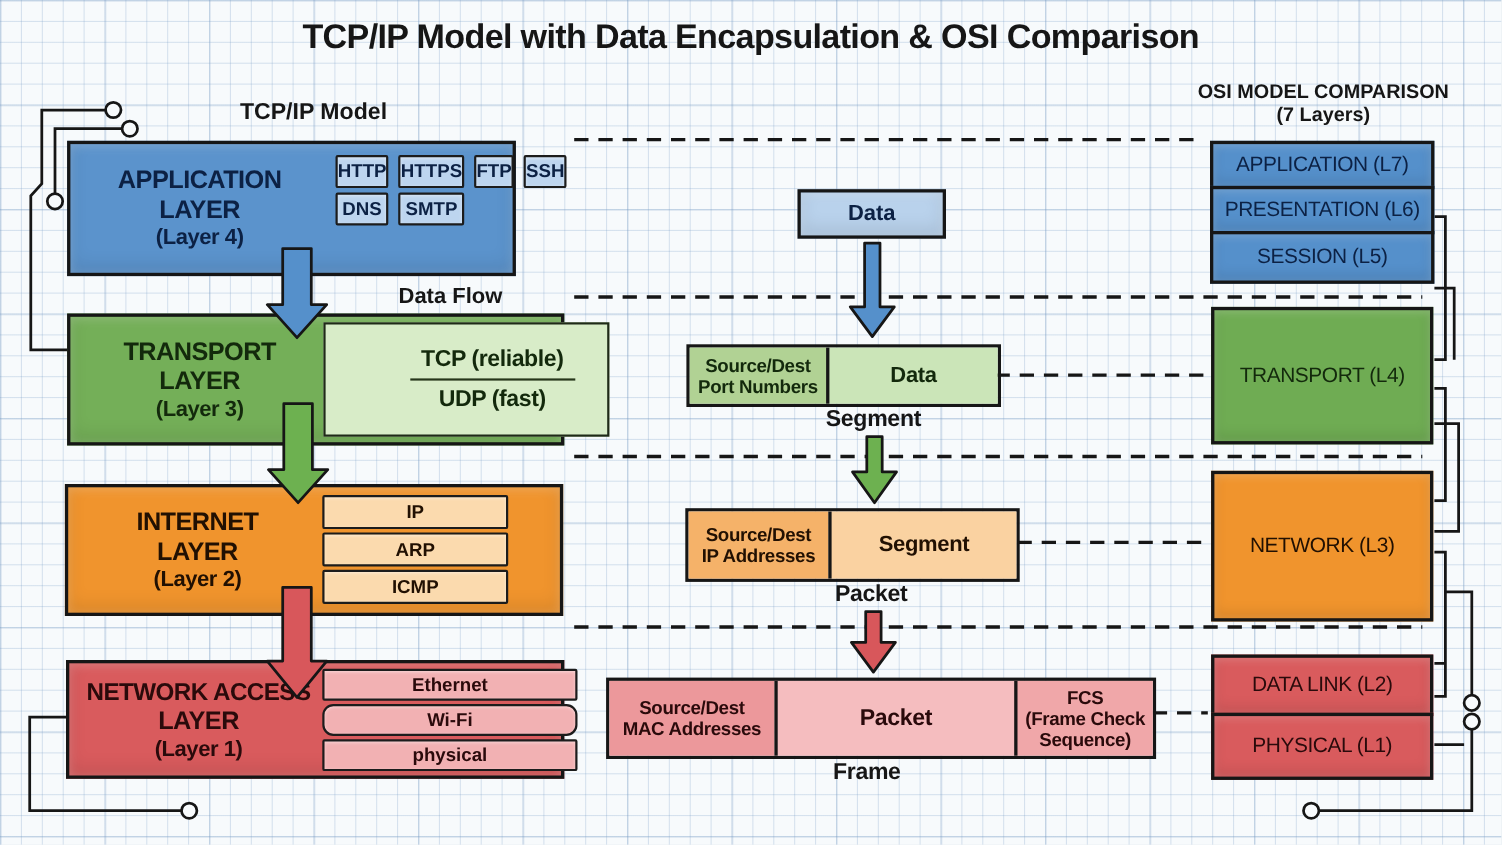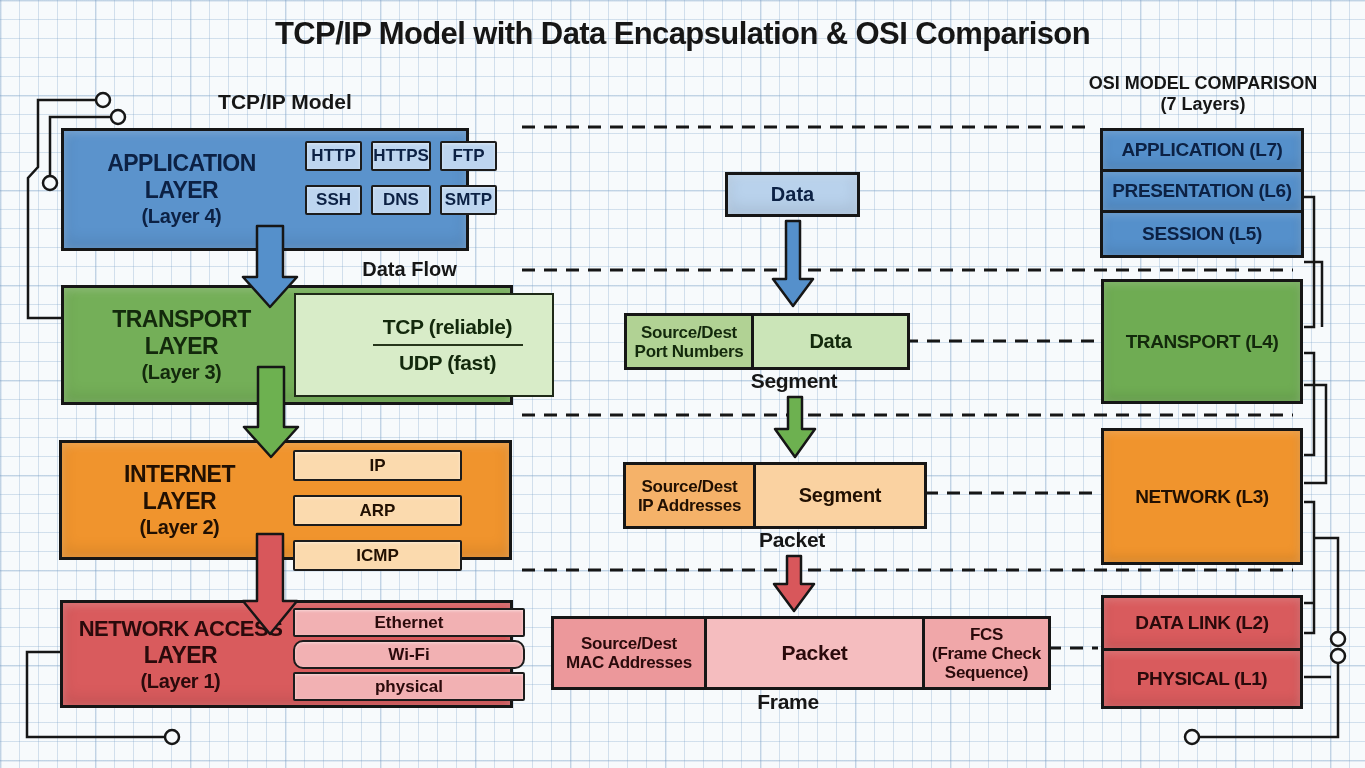--- a/index.html
+++ b/index.html
@@ -124,7 +124,7 @@
       <div class="l1">LAYER</div>
       <div class="lsub">(Layer 4)</div>
     </div>
-    <div class="chipgrid" style="left:241px;top:10px;width:192px;grid-template-columns:1fr 1fr 1fr;gap:14px 9px;grid-auto-rows:30px;">
+    <div class="chipgrid" style="left:241px;top:10px;width:192px;grid-template-columns:1fr 1fr 1fr 1fr;gap:4px 9px;grid-auto-rows:30px;">
       <div class="chip t-navy" style="background:var(--blue-chip,#BDD5EF);">HTTP</div>
       <div class="chip t-navy" style="background:var(--blue-chip,#BDD5EF);">HTTPS</div>
       <div class="chip t-navy" style="background:var(--blue-chip,#BDD5EF);">FTP</div>

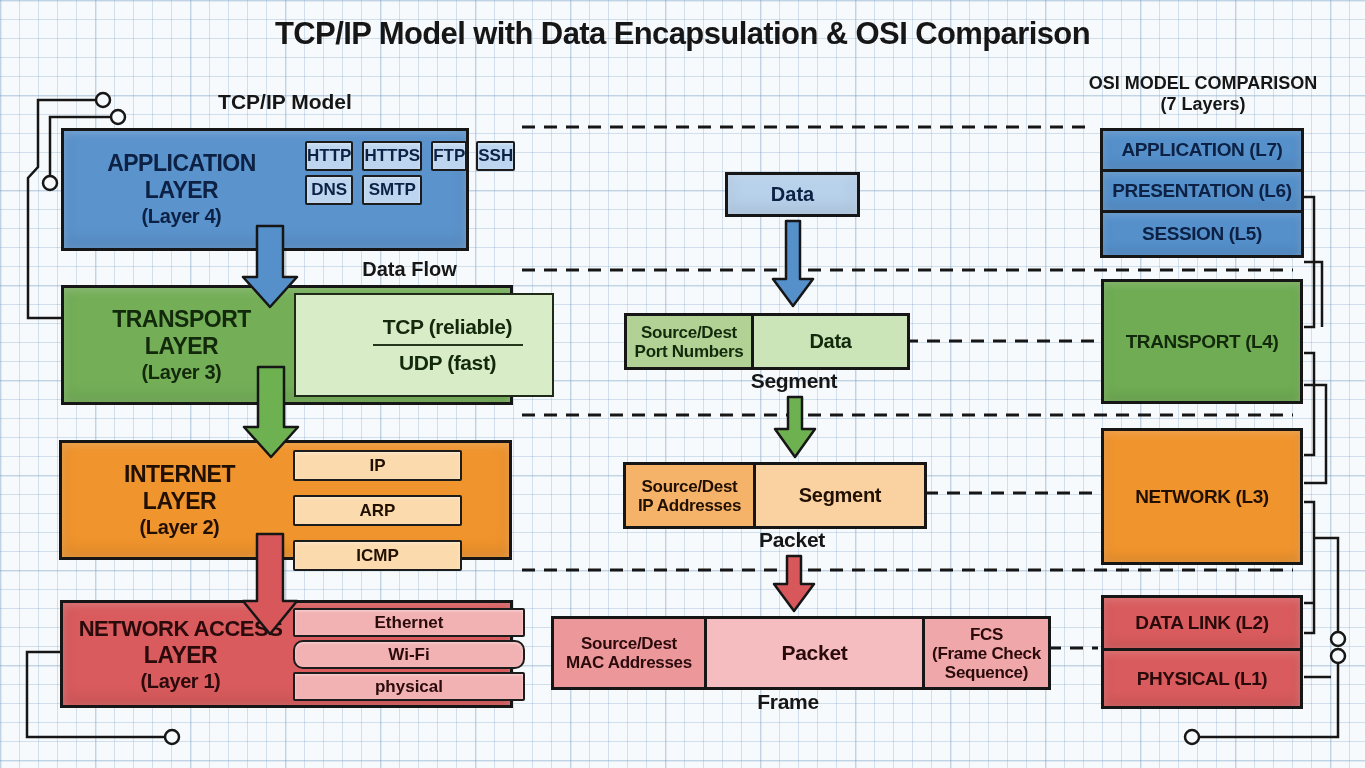--- a/index.html
+++ b/index.html
@@ -55,7 +55,7 @@
     color:var(--ink,#161616);letter-spacing:-.3px;z-index:2;}
 
   .osirow{border:3px solid var(--ink,#161616);display:flex;align-items:center;
-    justify-content:center;font-weight:bold;font-size:19px;letter-spacing:-.4px;
+    justify-content:center;font-weight:normal;font-size:19px;letter-spacing:-.4px;
     box-sizing:border-box;box-shadow:inset 0 2px 8px rgba(255,255,255,.2), inset 0 -5px 12px rgba(0,0,0,.10);}
   .stackrow + .stackrow{margin-top:-3px;}
 

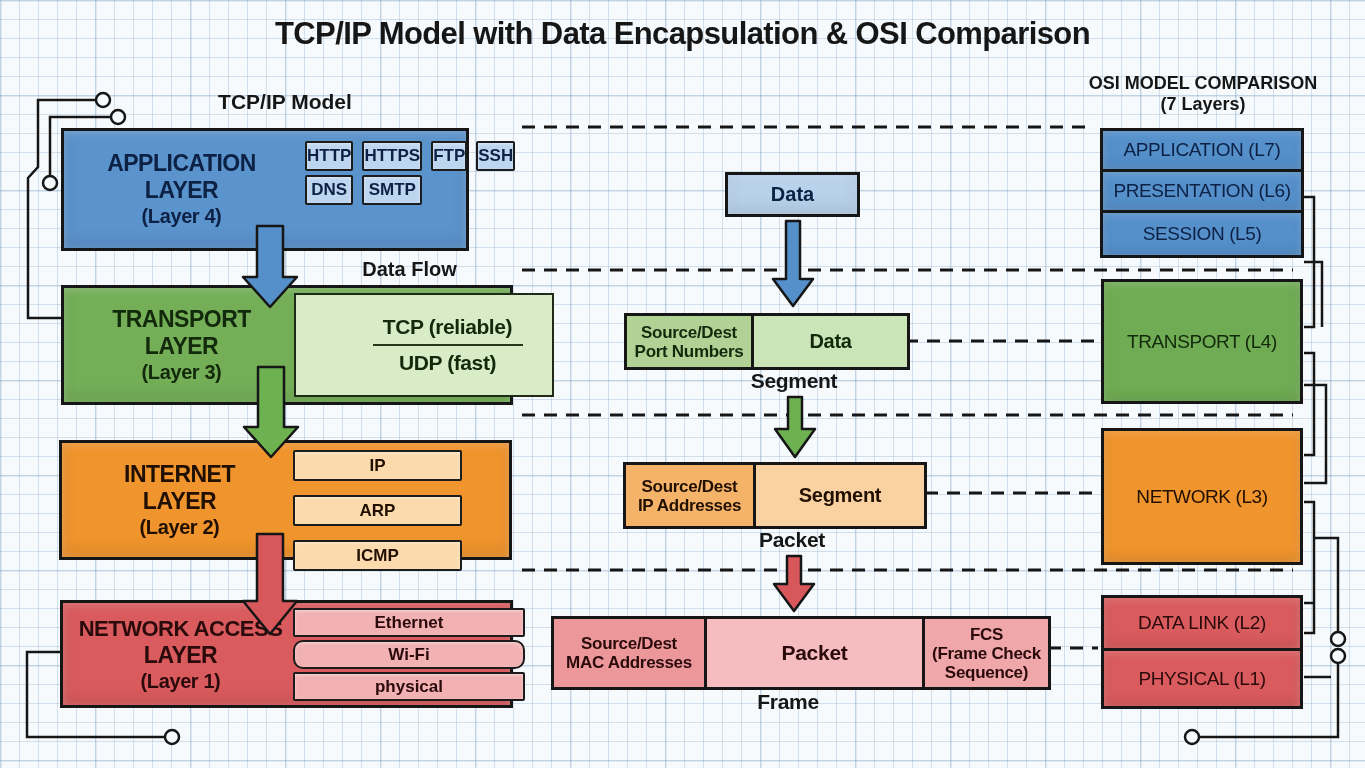--- a/index.html
+++ b/index.html
@@ -153,7 +153,7 @@
       <div class="l1">LAYER</div>
       <div class="lsub">(Layer 2)</div>
     </div>
-    <div class="chipgrid" style="left:231px;top:7px;width:169px;grid-template-columns:1fr;gap:14px;grid-auto-rows:31px;">
+    <div class="chipgrid" style="left:231px;top:7px;width:169px;grid-template-columns:1fr;gap:3px;grid-auto-rows:31px;">
       <div class="chip t-brown" style="background:var(--orange-chip,#FBDAAE);">IP</div>
       <div class="chip t-brown" style="background:var(--orange-chip,#FBDAAE);">ARP</div>
       <div class="chip t-brown" style="background:var(--orange-chip,#FBDAAE);">ICMP</div>

